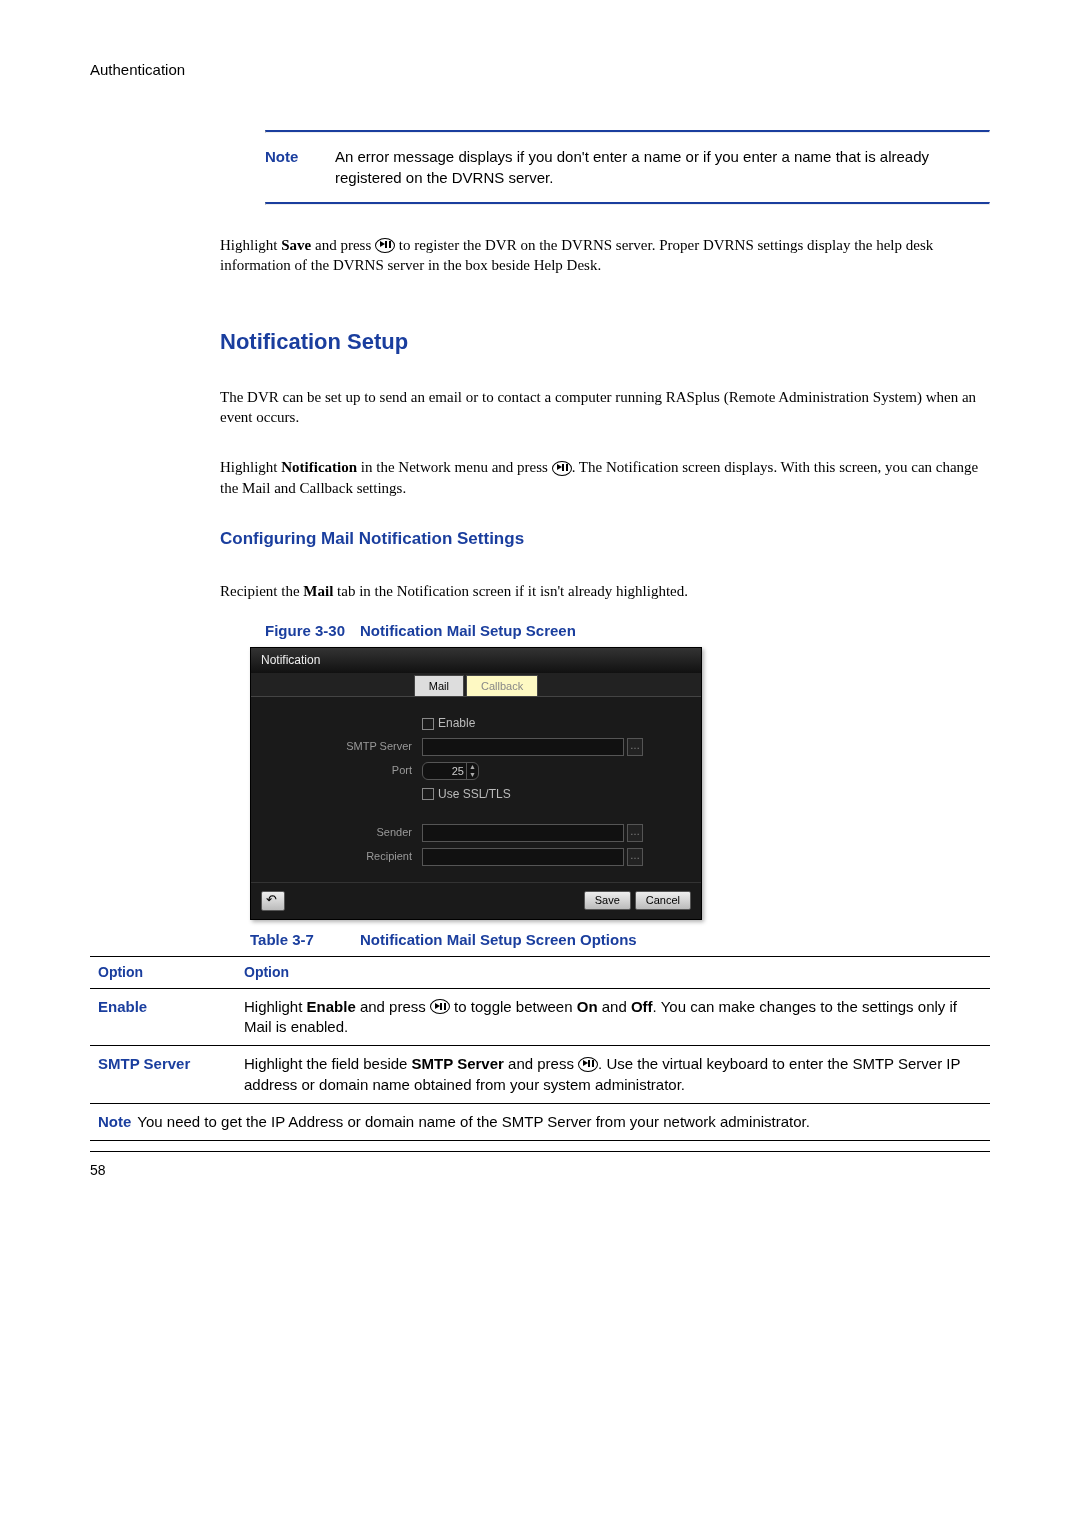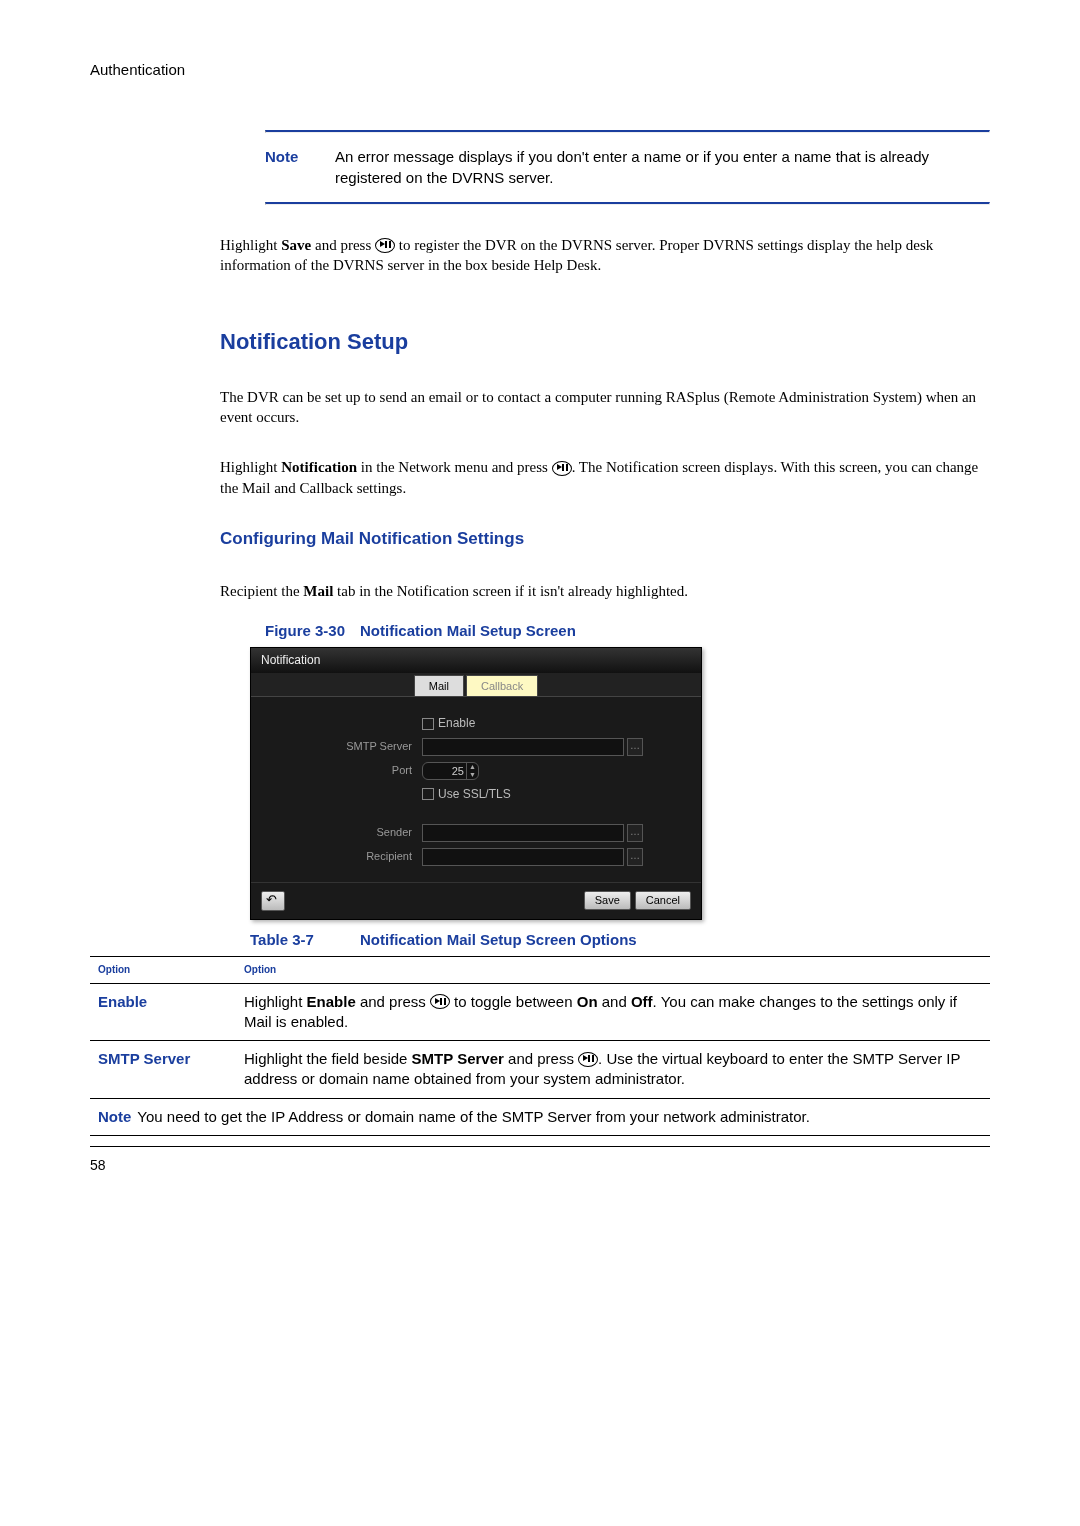--- a/index.html
+++ b/index.html
@@ -166,7 +166,7 @@
     padding: 6px 8px;
     border-top: 1px solid #000;
     border-bottom: 1px solid #000;
-    font-size: 10px;
+    font-size: 14px;
   }
   .opt-table td {
     padding: 8px 8px;

